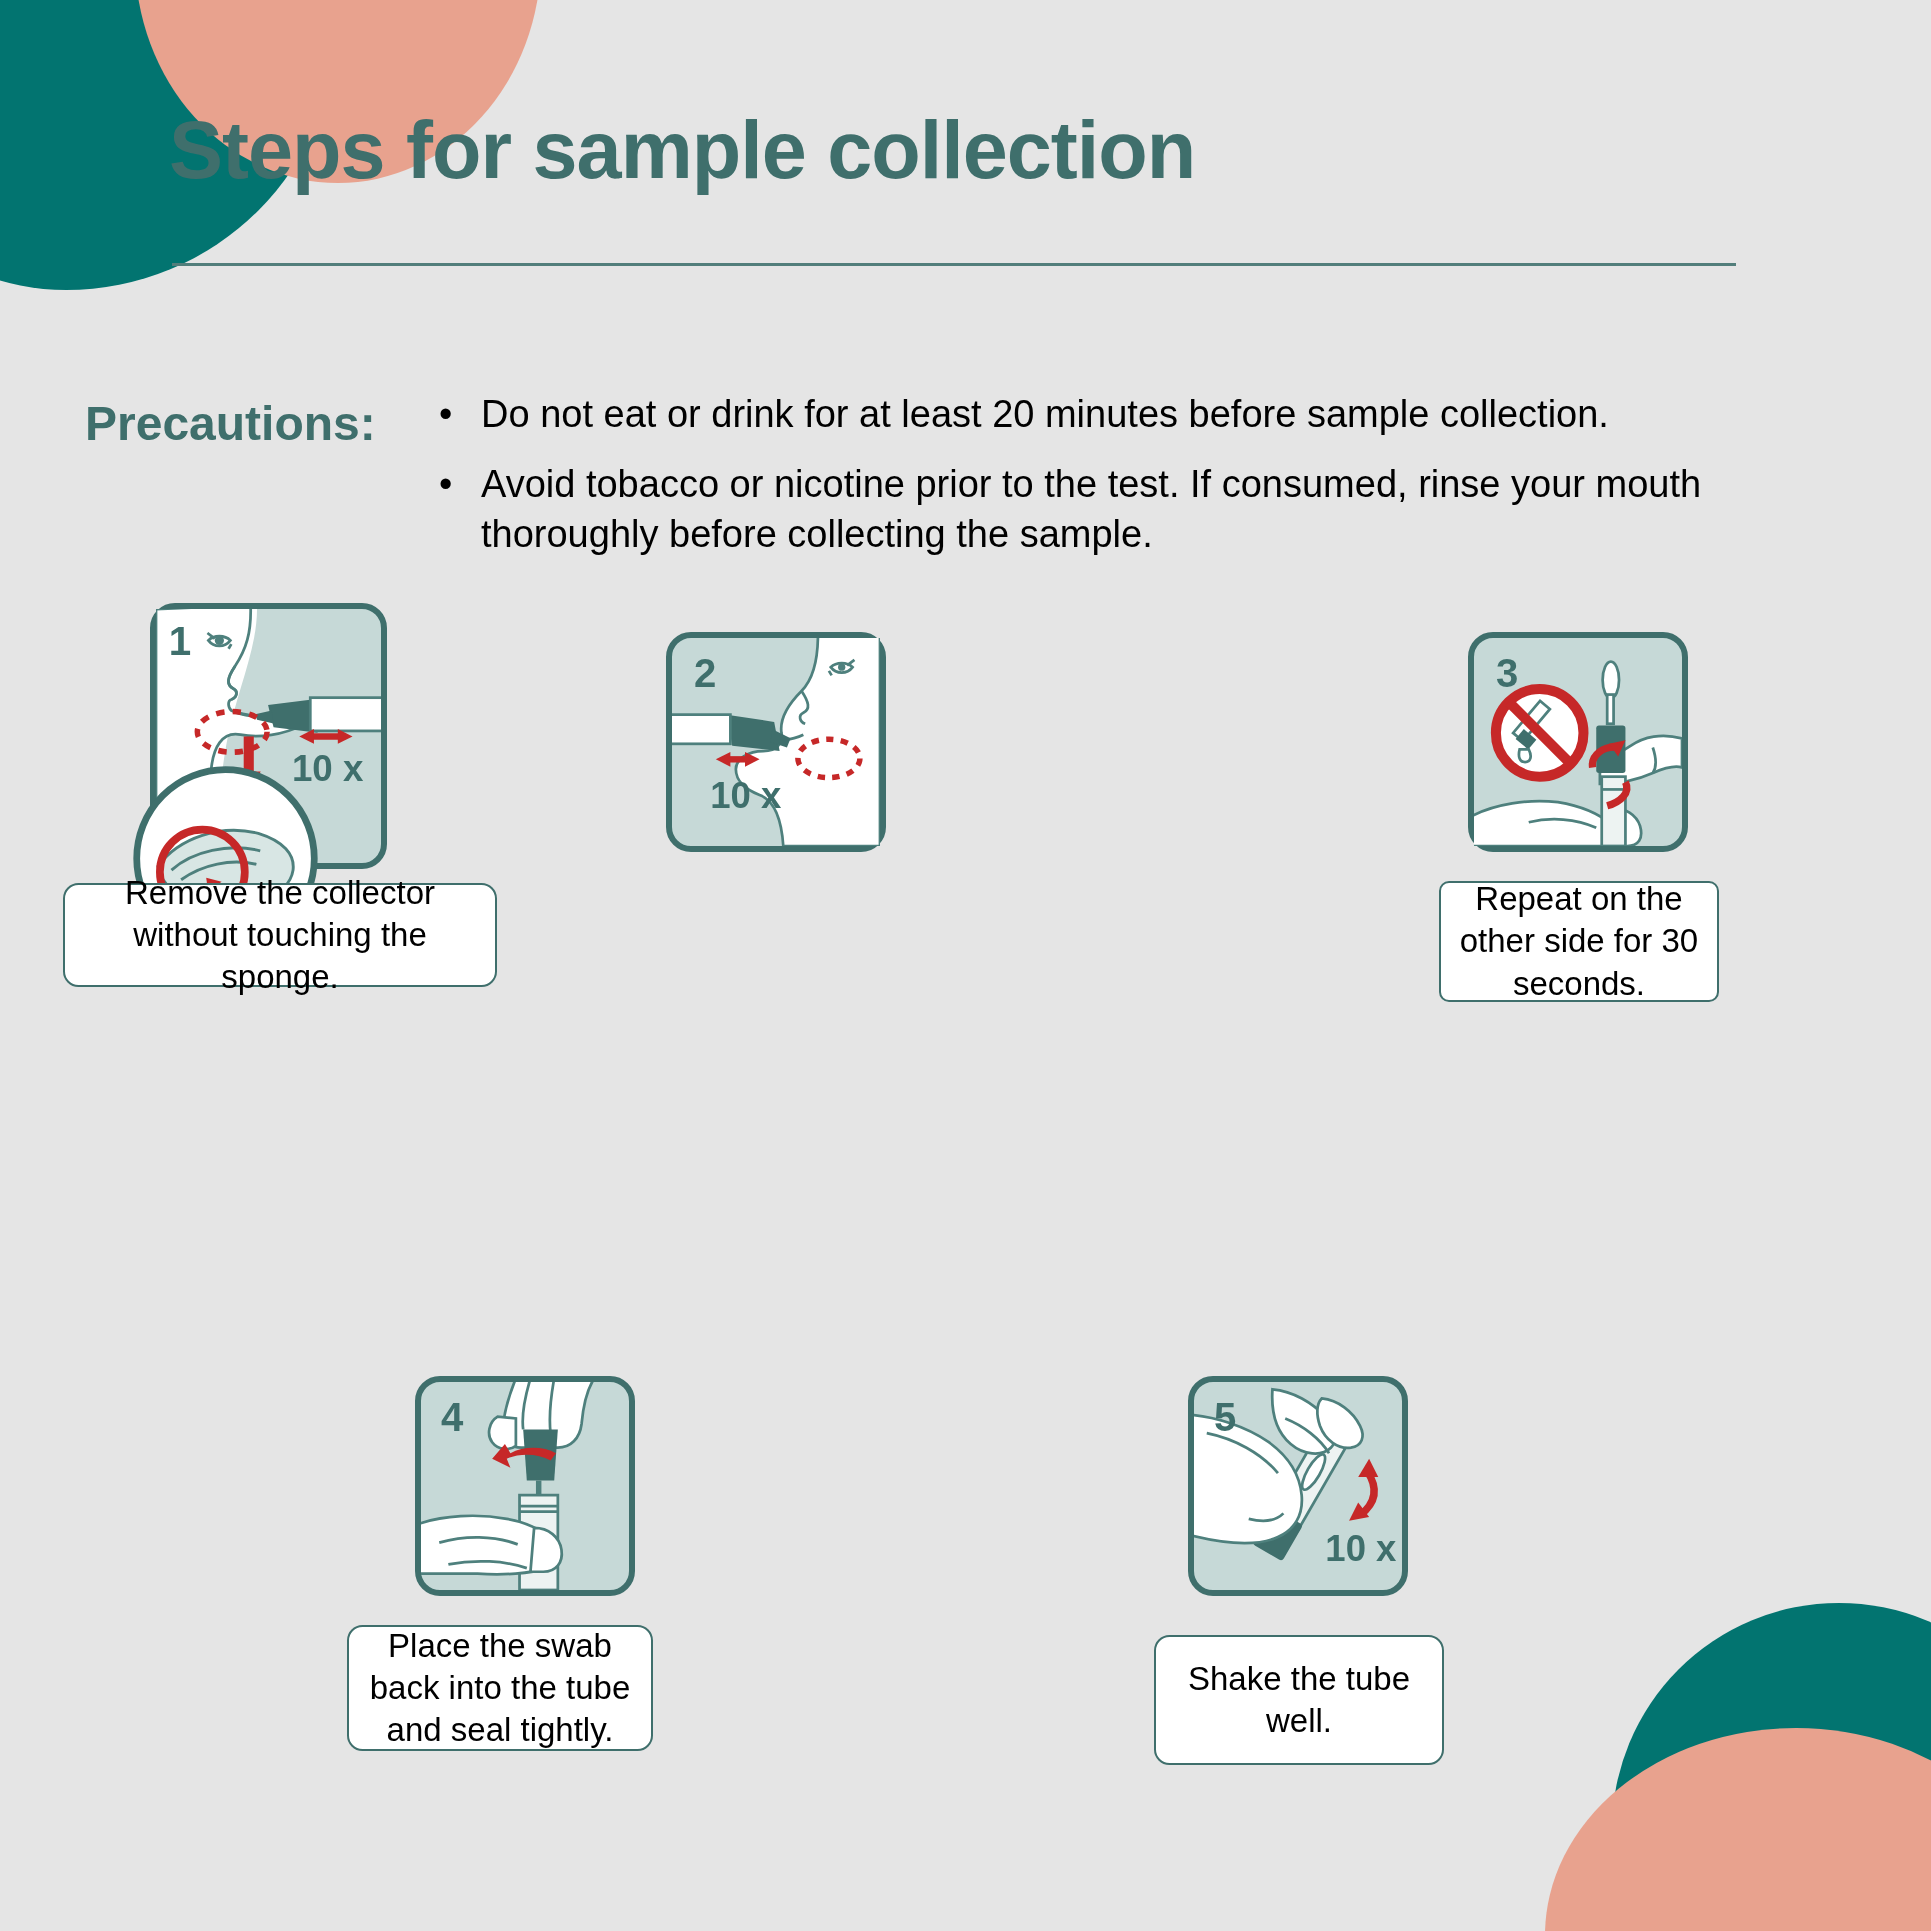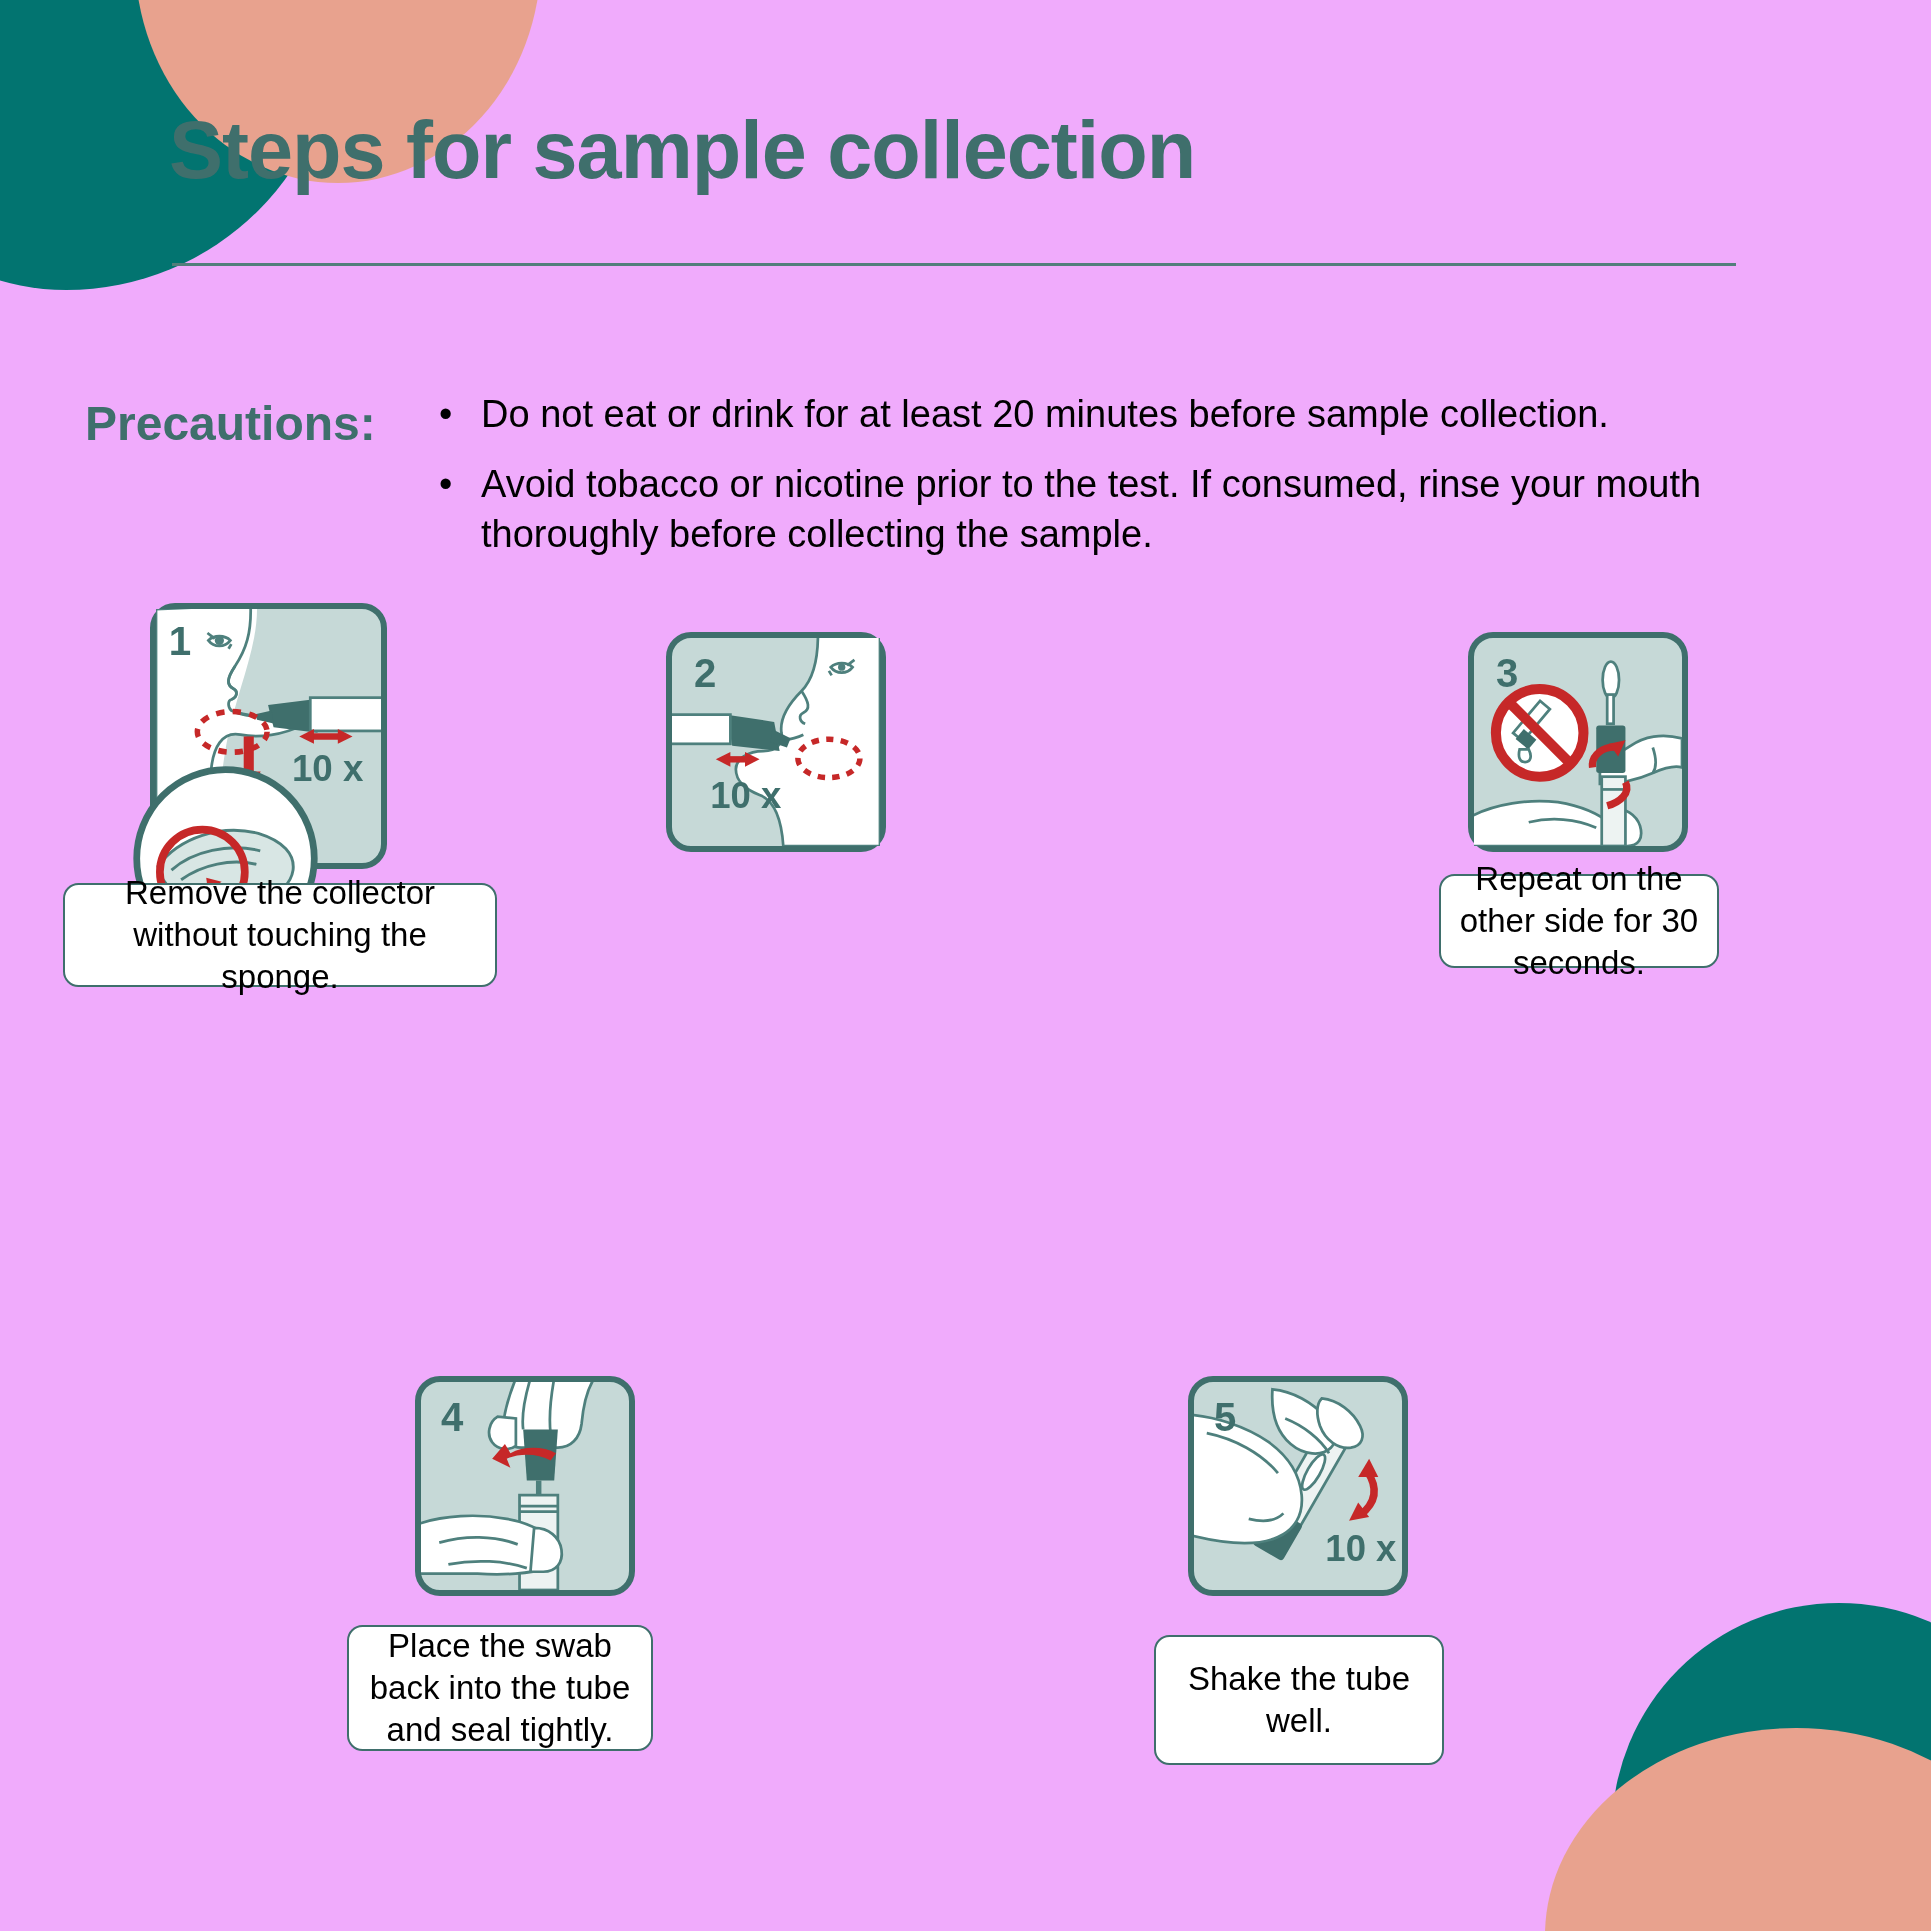--- a/index.html
+++ b/index.html
@@ -12,7 +12,7 @@
   #page {
     position: relative;
     width: 1931px; height: 1931px;
-    background: #f0abfc;
+    background: #e5e5e5;
     overflow: hidden;
     padding-left: 40px;
   }

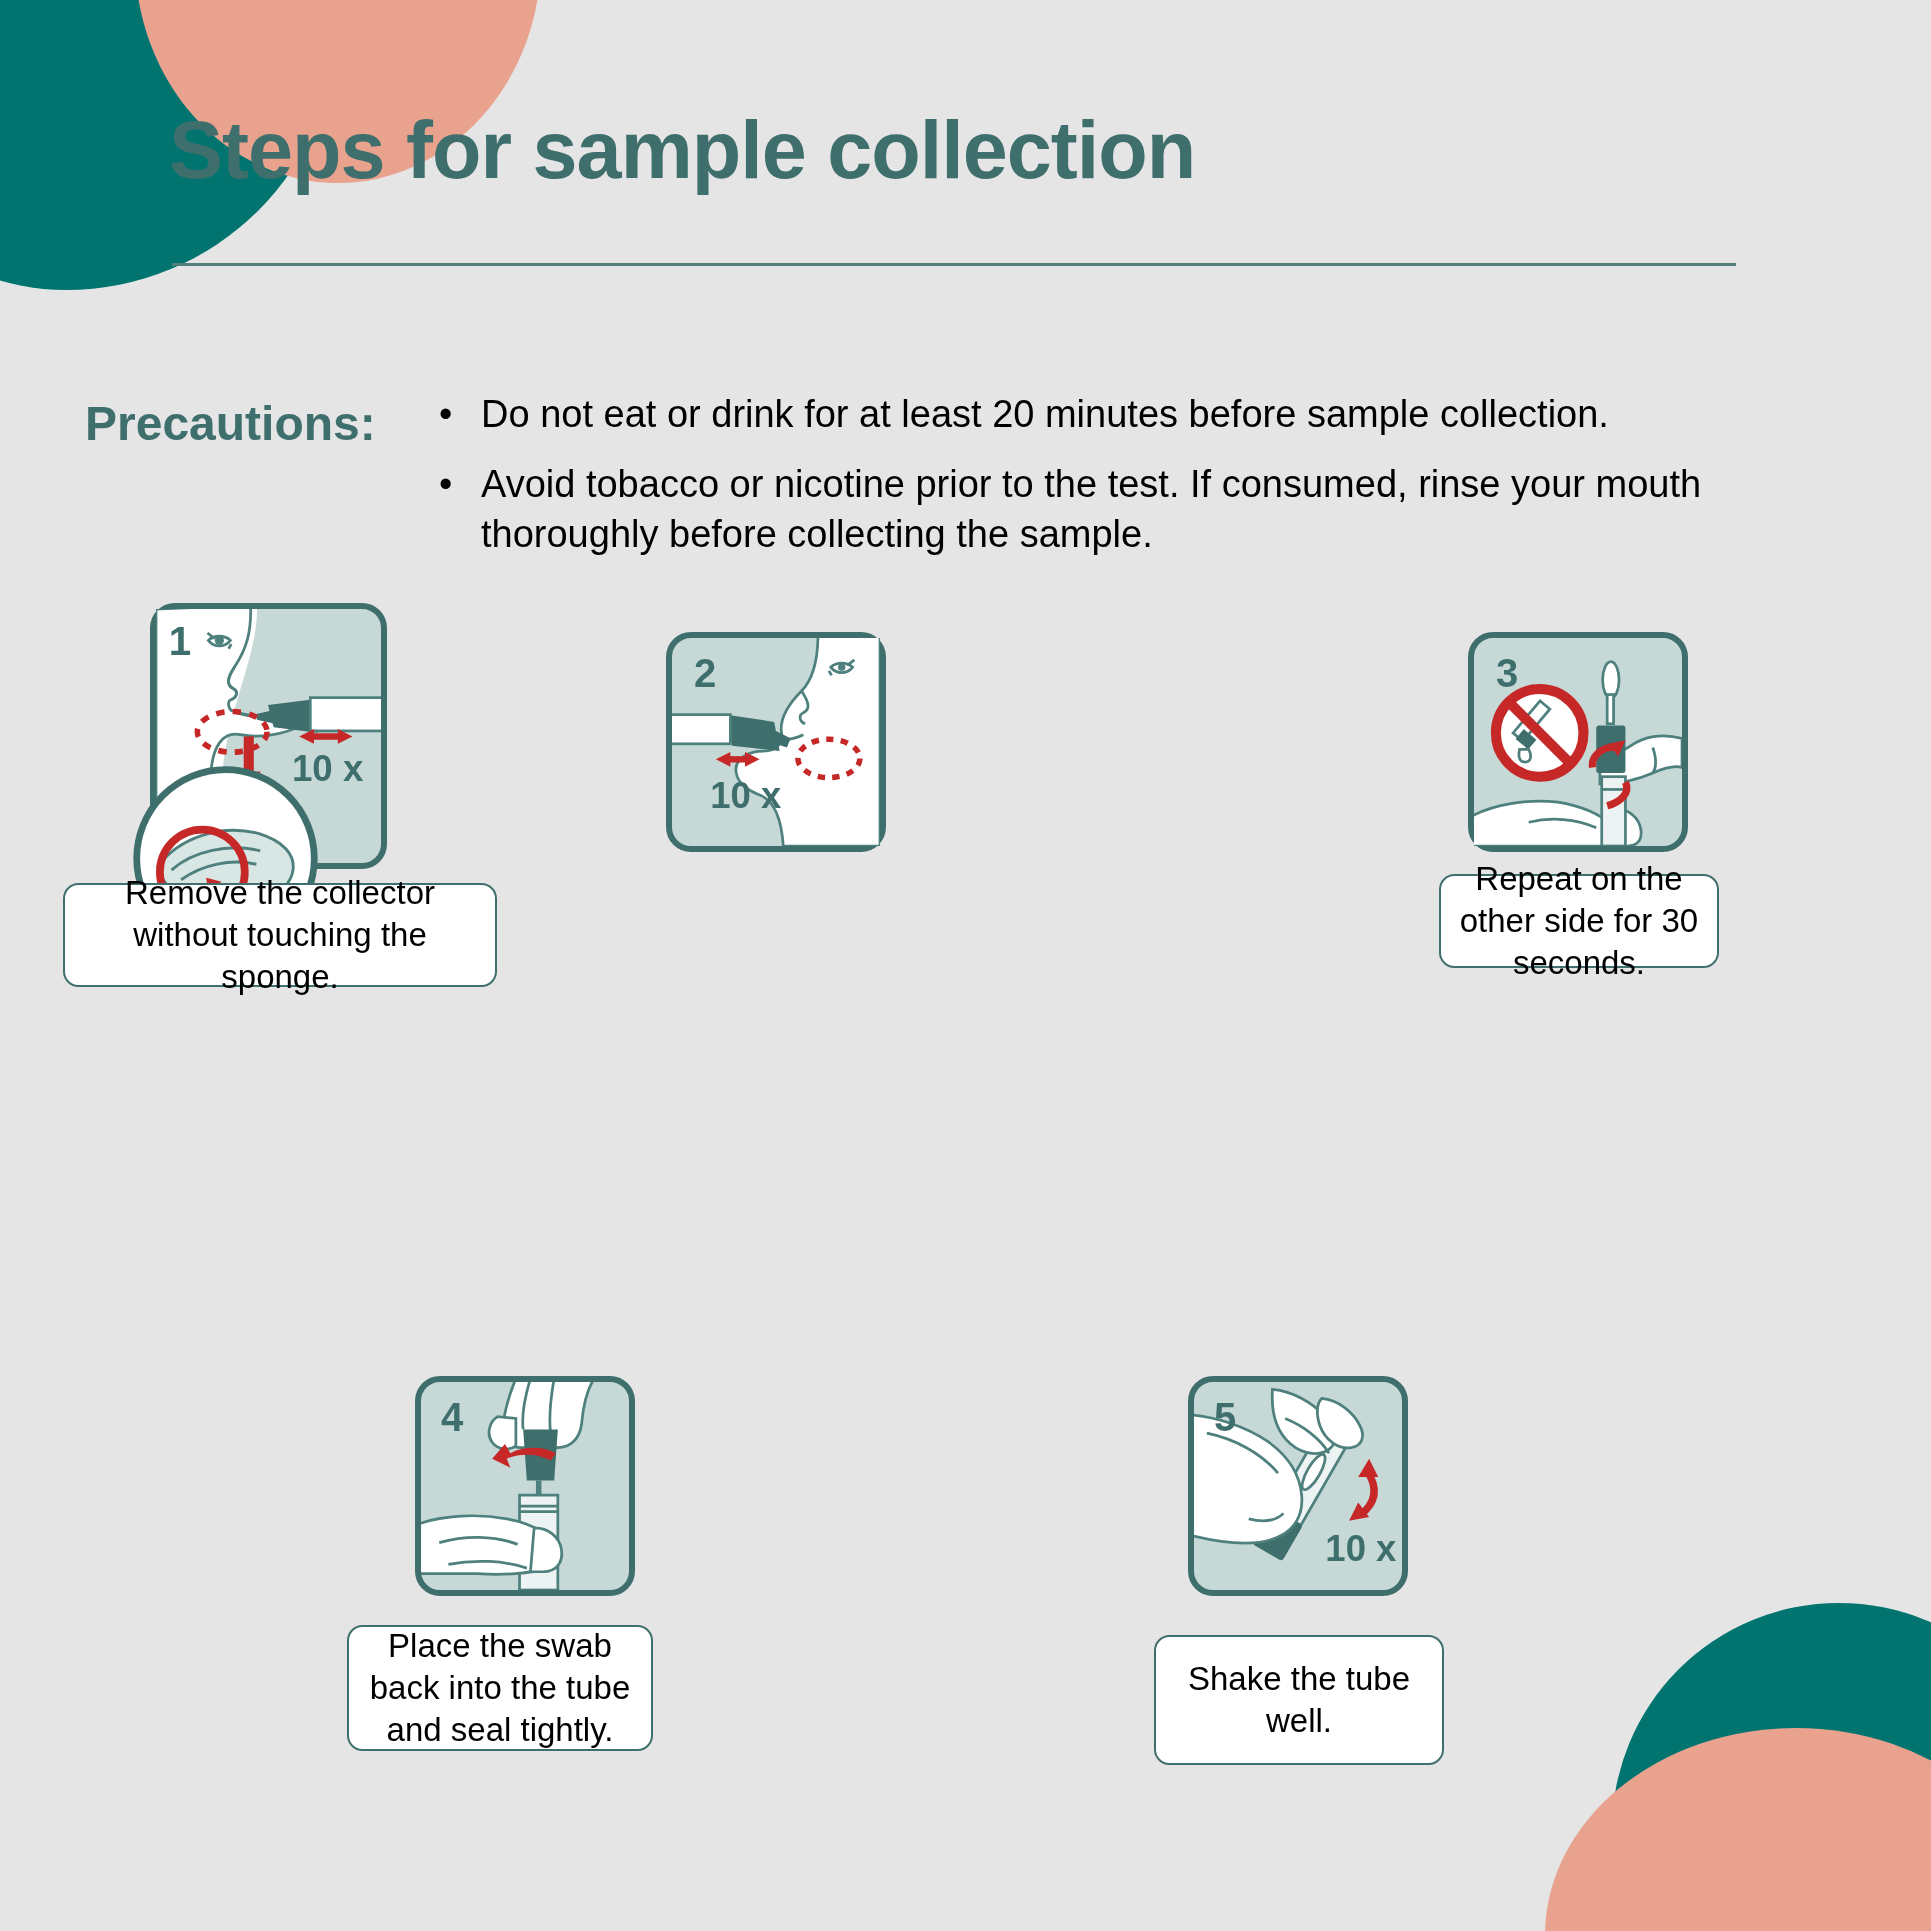--- a/index.html
+++ b/index.html
@@ -136,7 +136,7 @@
 
   #step-3 { left: 1468px; top: 632px; }
   #step-3 .panel { width: 220px; height: 220px; }
-  #step-3 .caption { position: absolute; left: -29px; top: 242px; width: 280px; height: 94px; }
+  #step-3 .caption { position: absolute; left: -29px; top: 249px; width: 280px; height: 121px; border-radius: 10px; }
 
   #step-4 { left: 415px; top: 1376px; }
   #step-4 .panel { width: 220px; height: 220px; }

